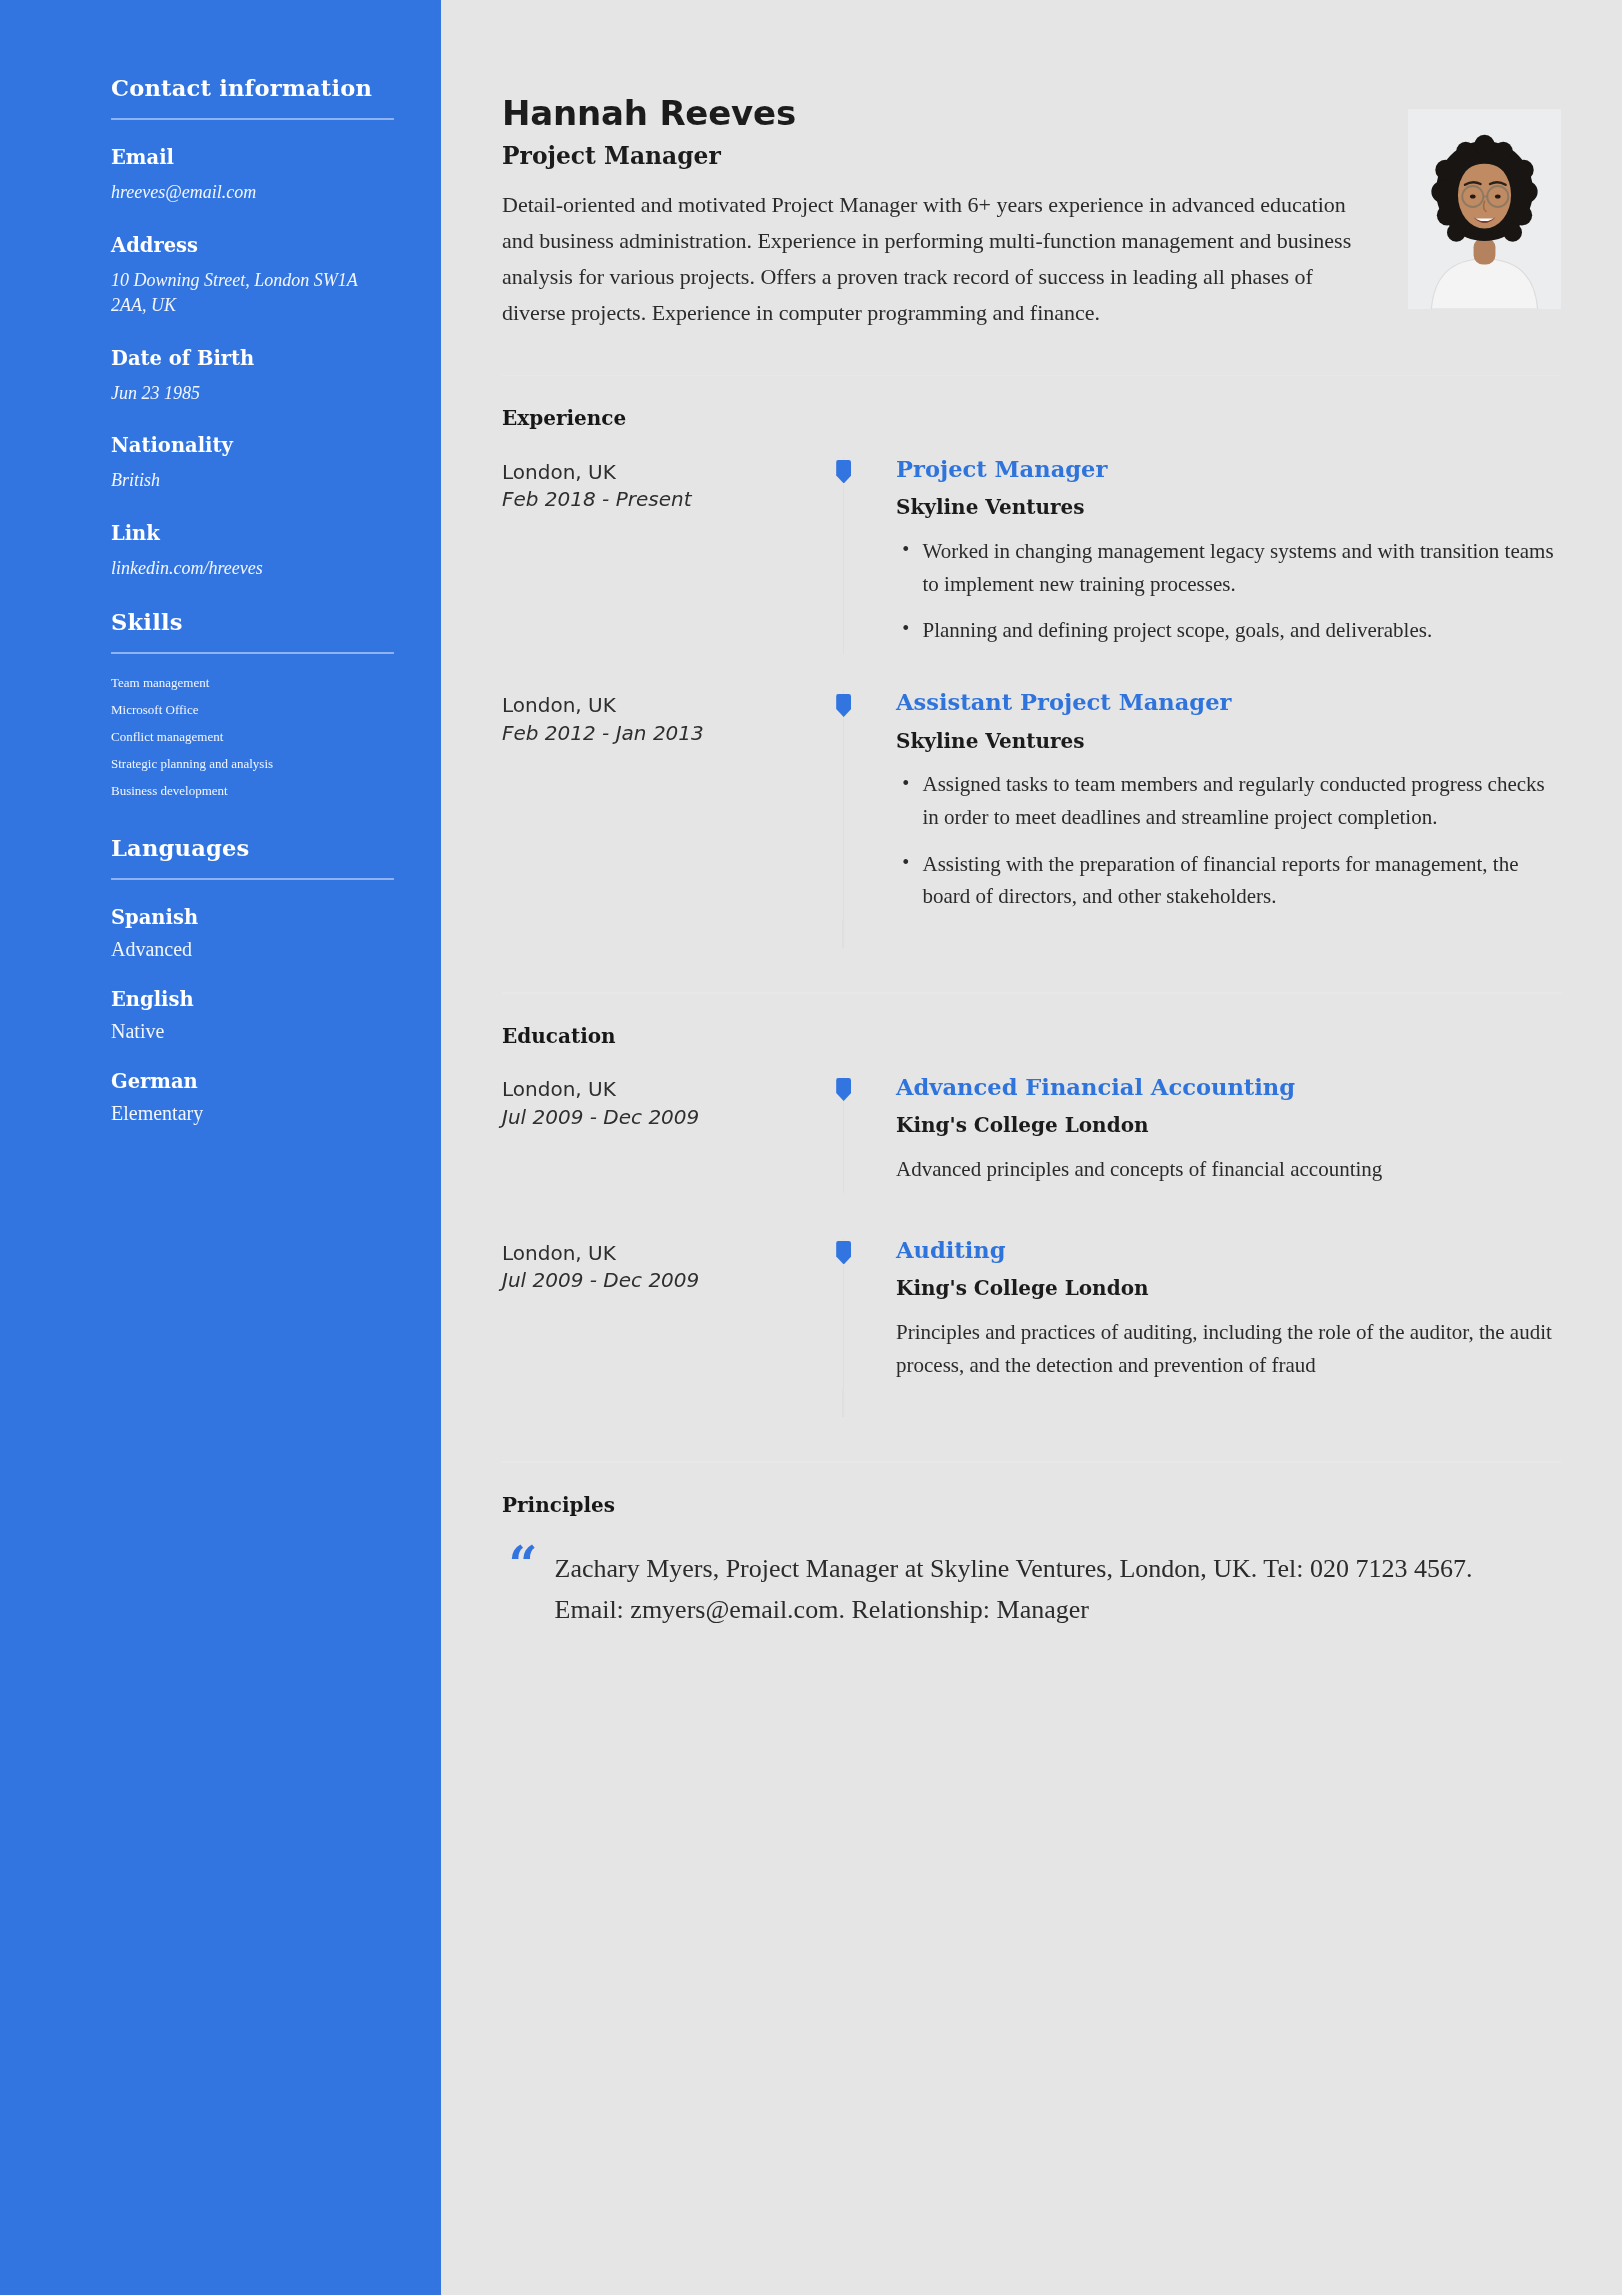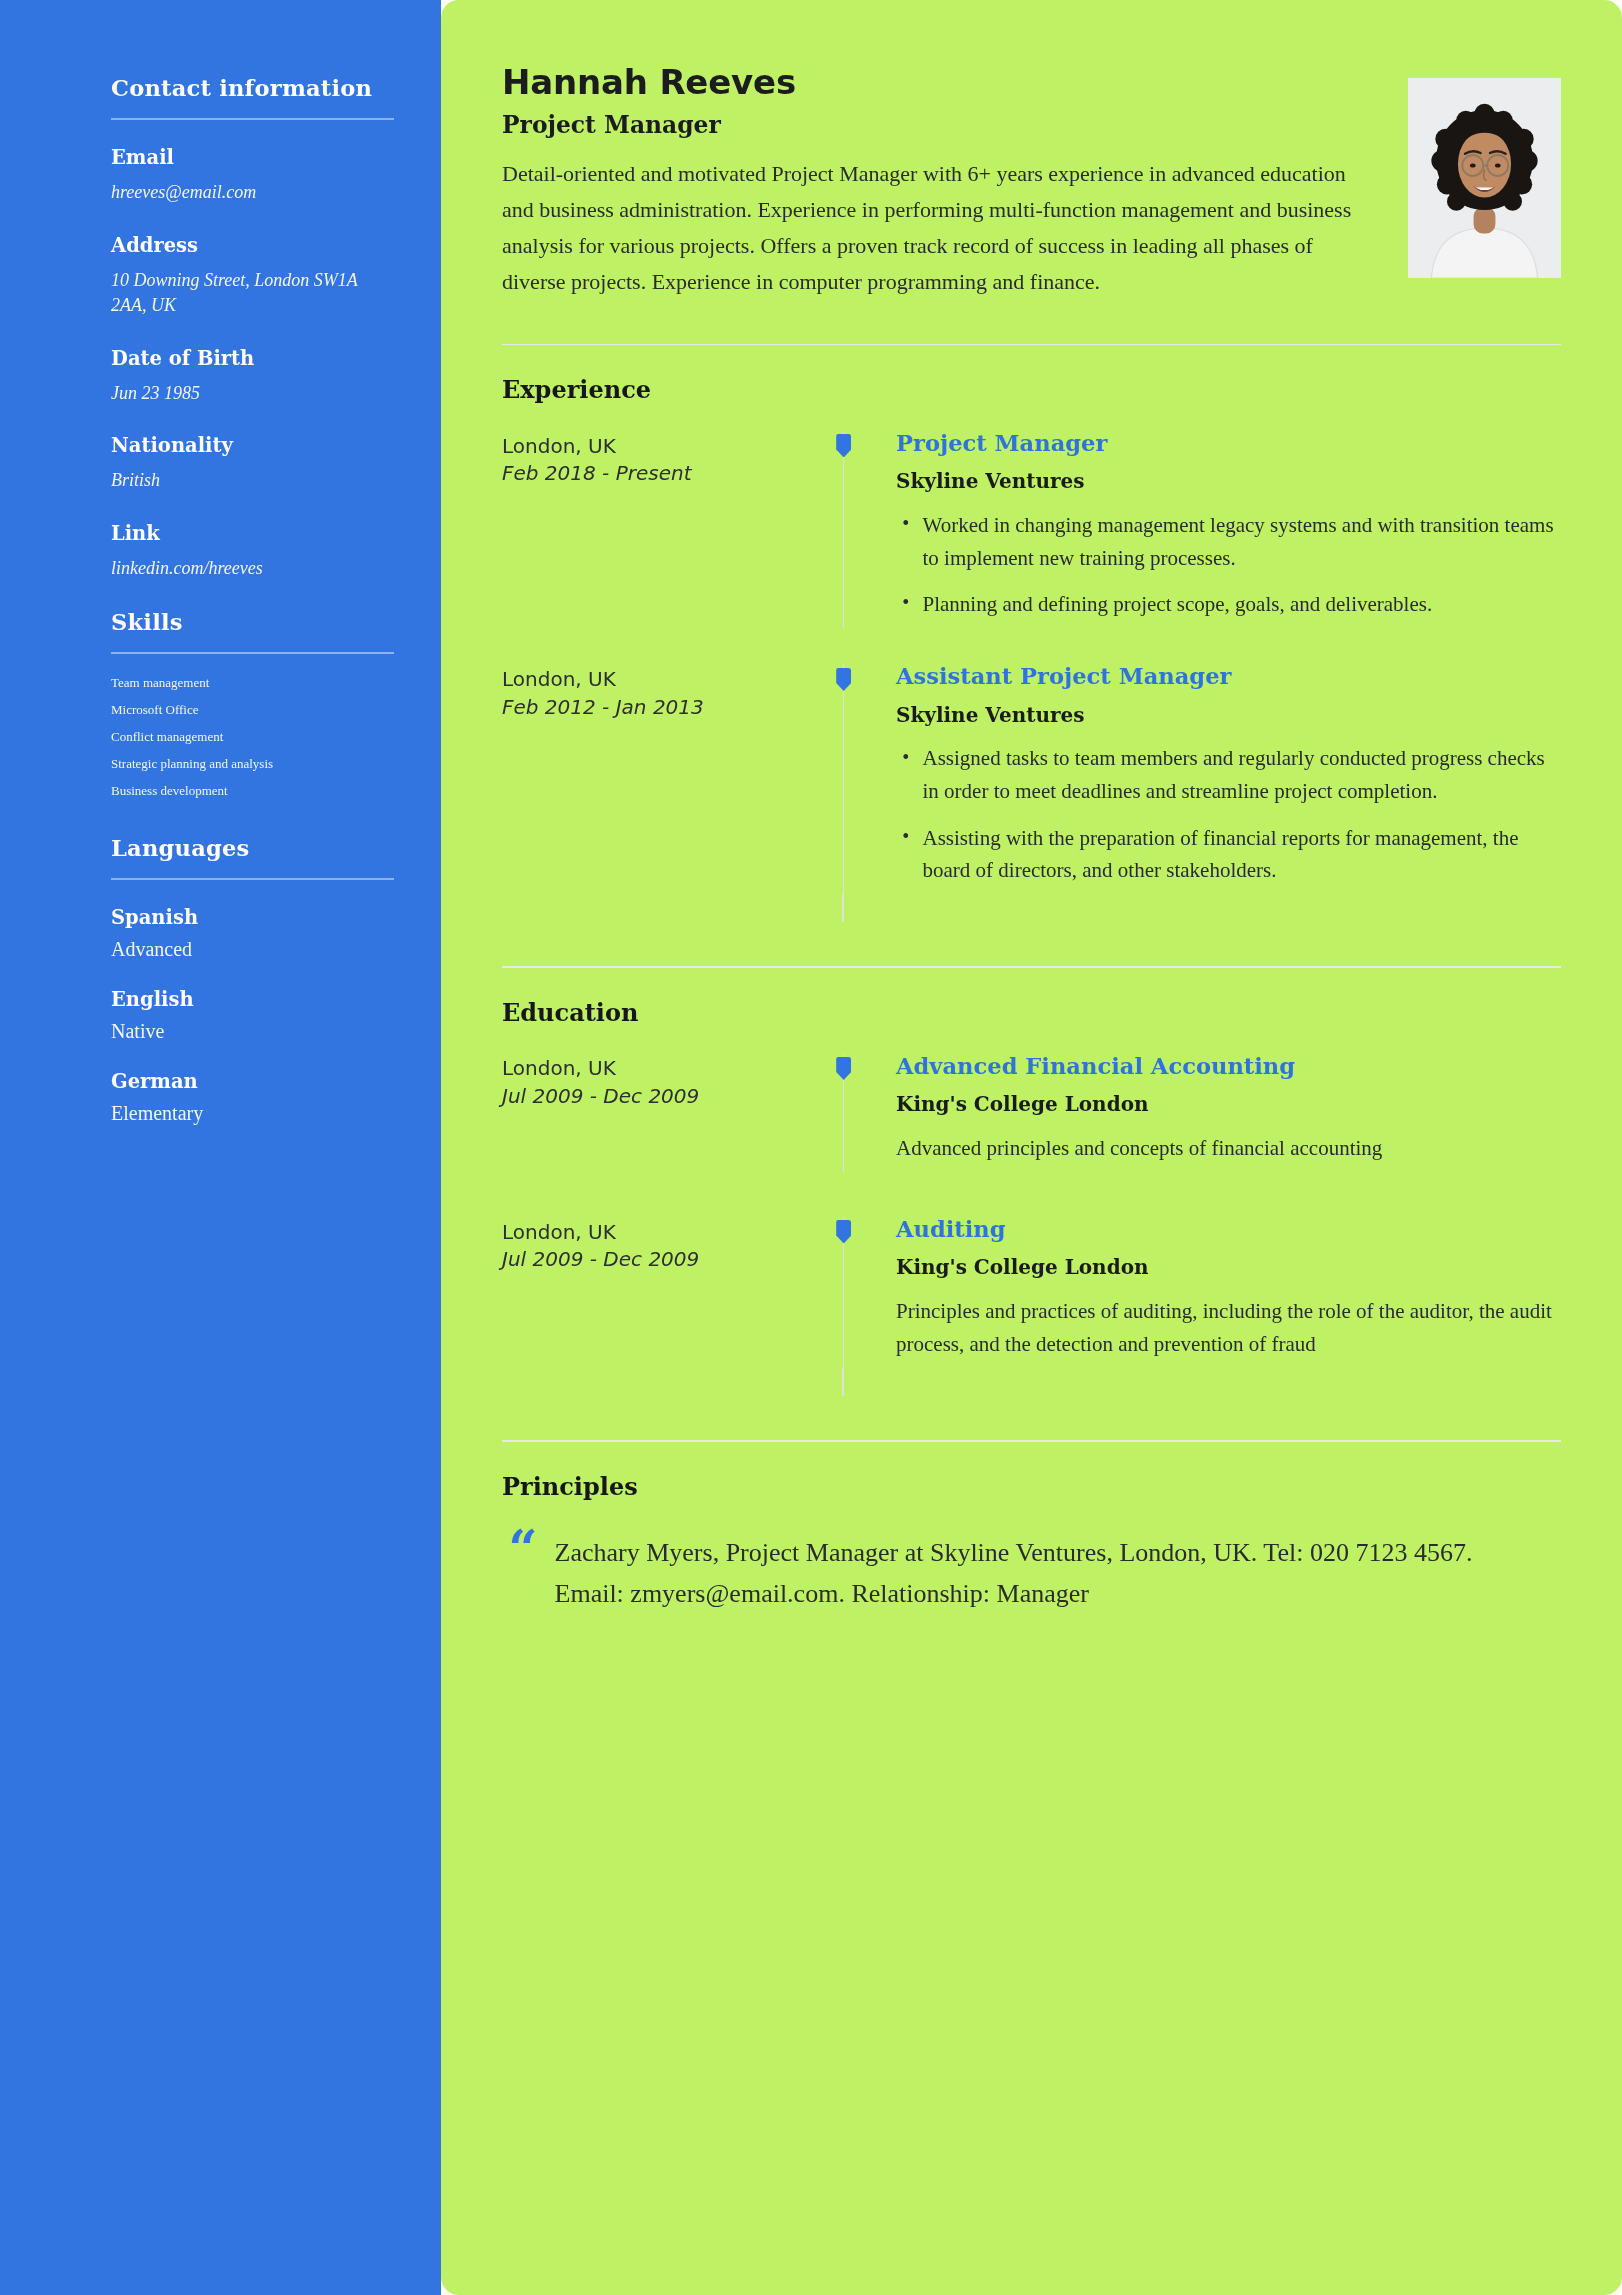--- a/index.html
+++ b/index.html
@@ -94,10 +94,9 @@
   
   .main {
     flex: 1;
-    background: #bef264;
-    padding: 62px 61px 0 61px;
-    position: relative;
-    border-radius: 18px;
+    background: #e5e5e5;
+    padding: 93px 61px 0 61px;
+    position: relative;
   }
 
   .header-row {

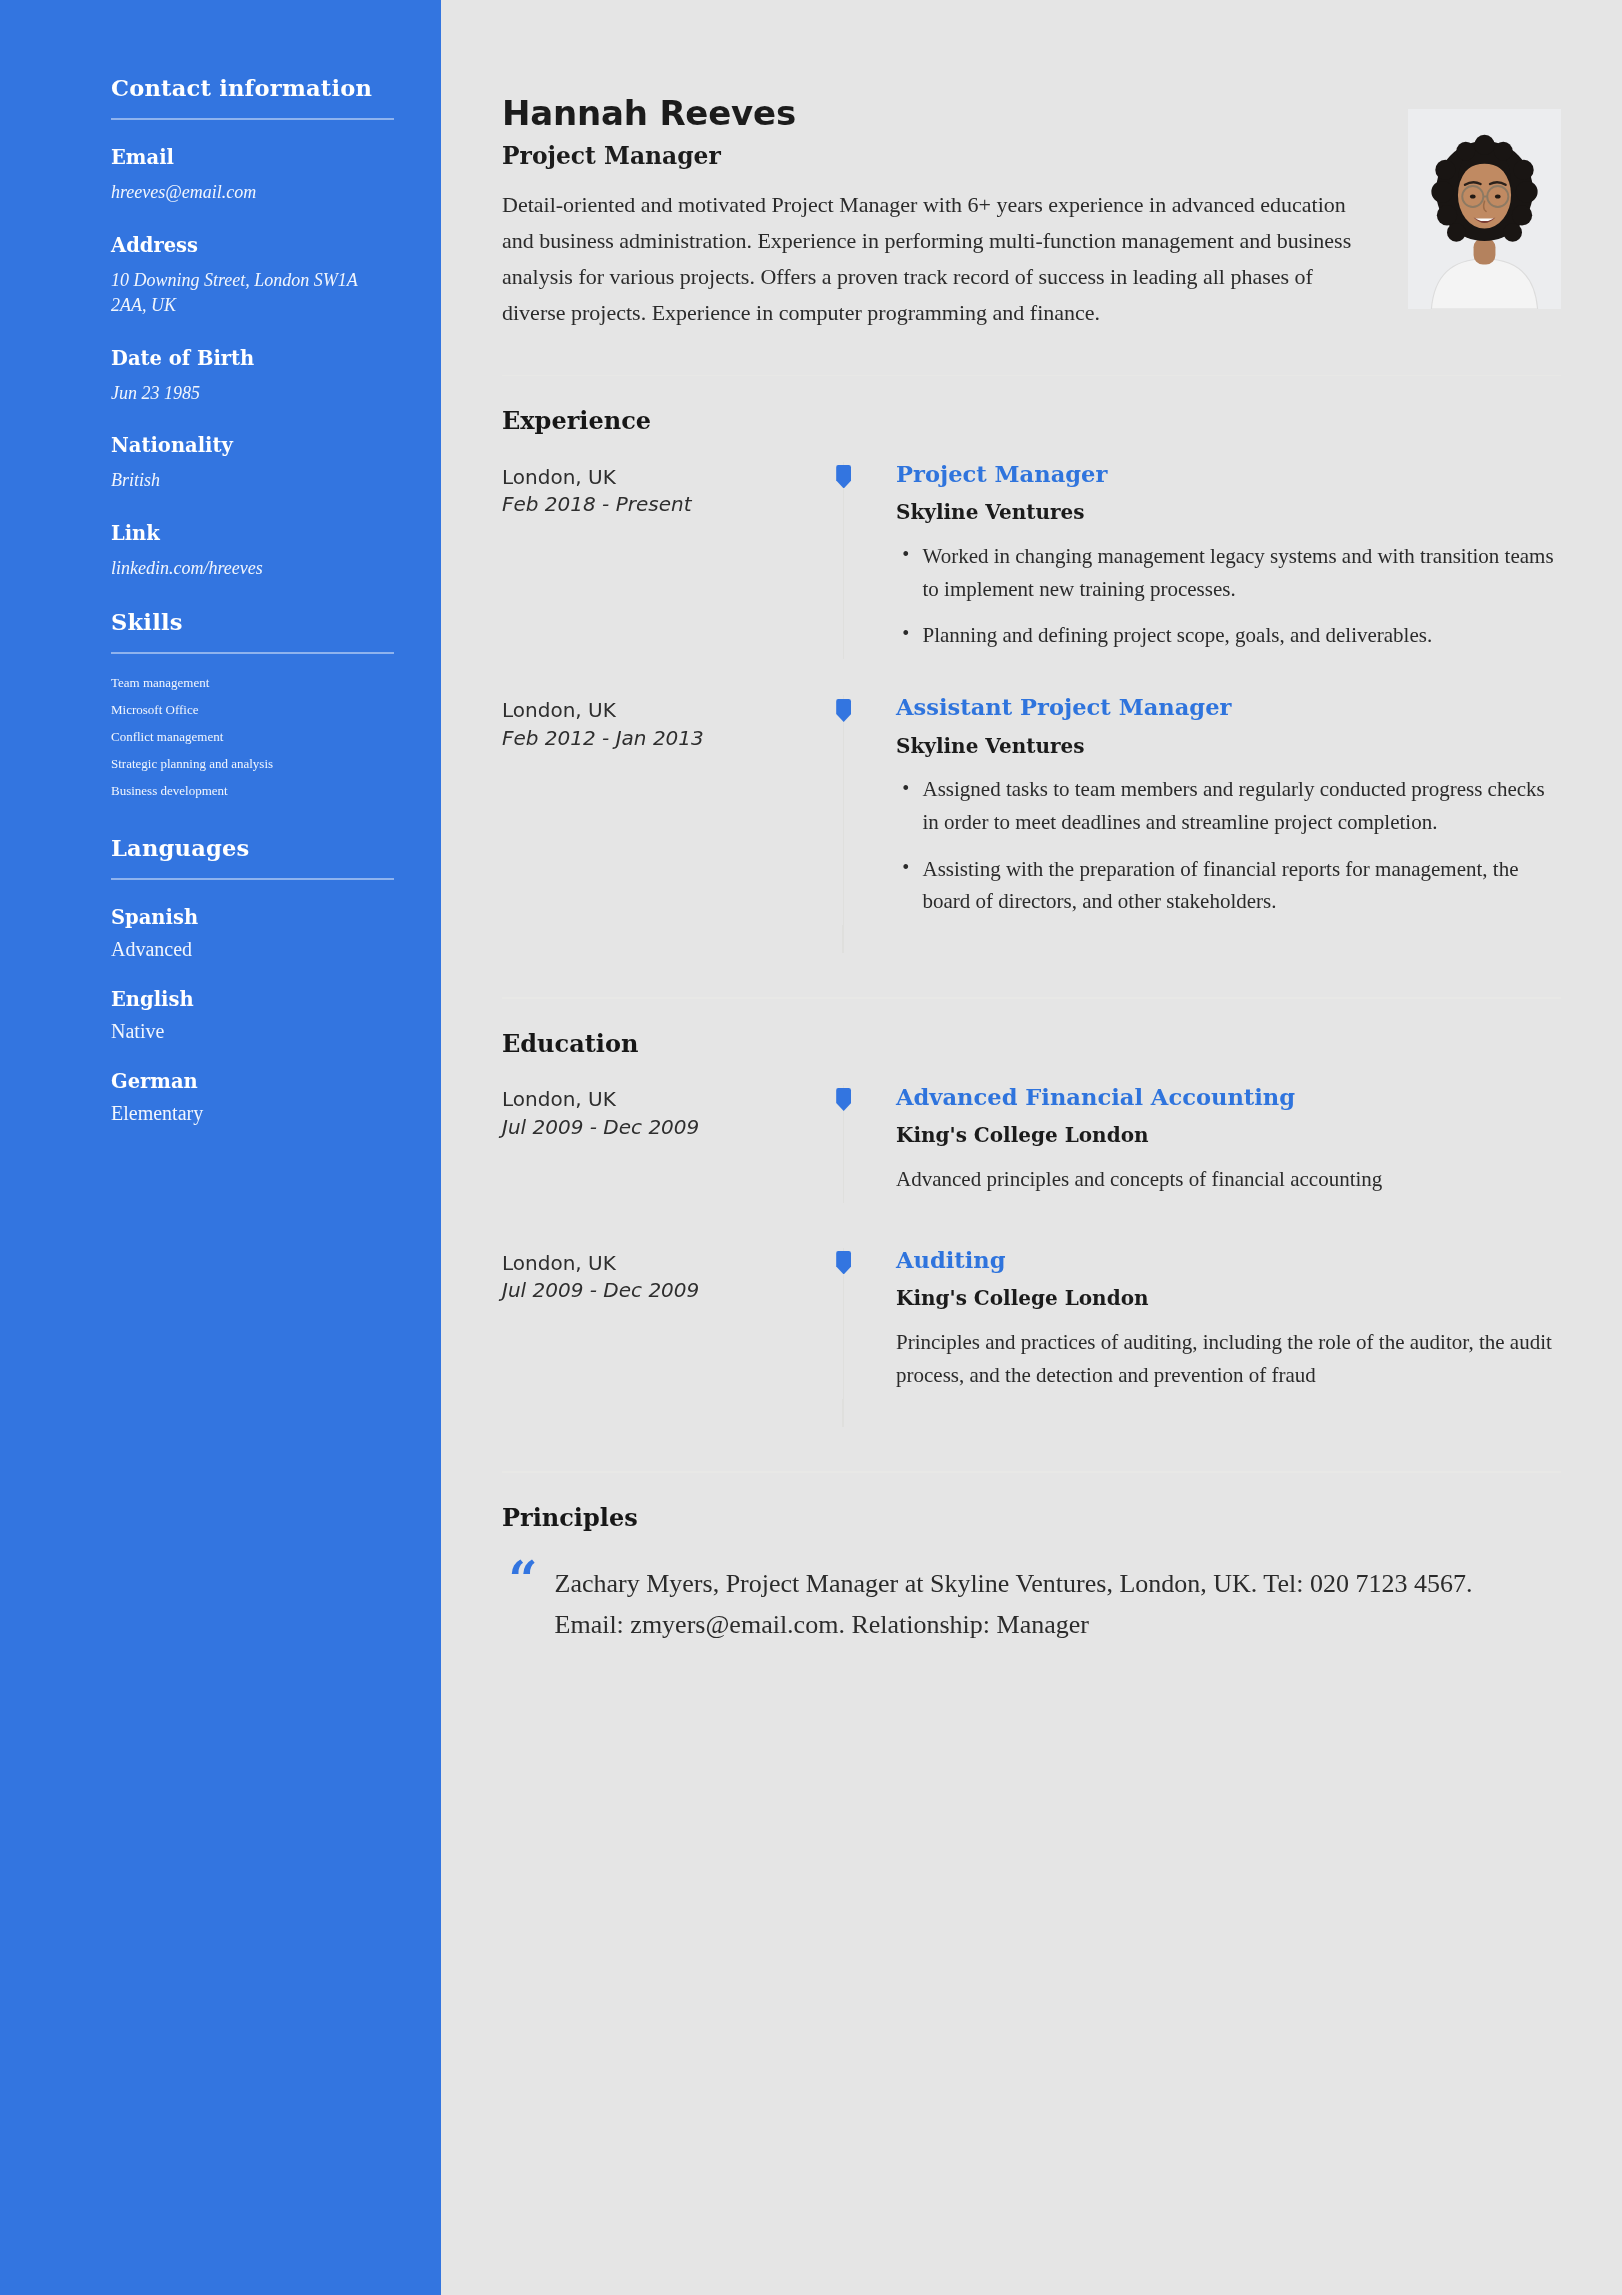--- a/index.html
+++ b/index.html
@@ -150,7 +150,7 @@
   .section-title {
     font-family: "DejaVu Serif", "Liberation Serif", serif;
     font-weight: 700;
-    font-size: 24px;
+    font-size: 20px;
     color: #171717;
     margin: 30px 0 26.5px 0;
   }

